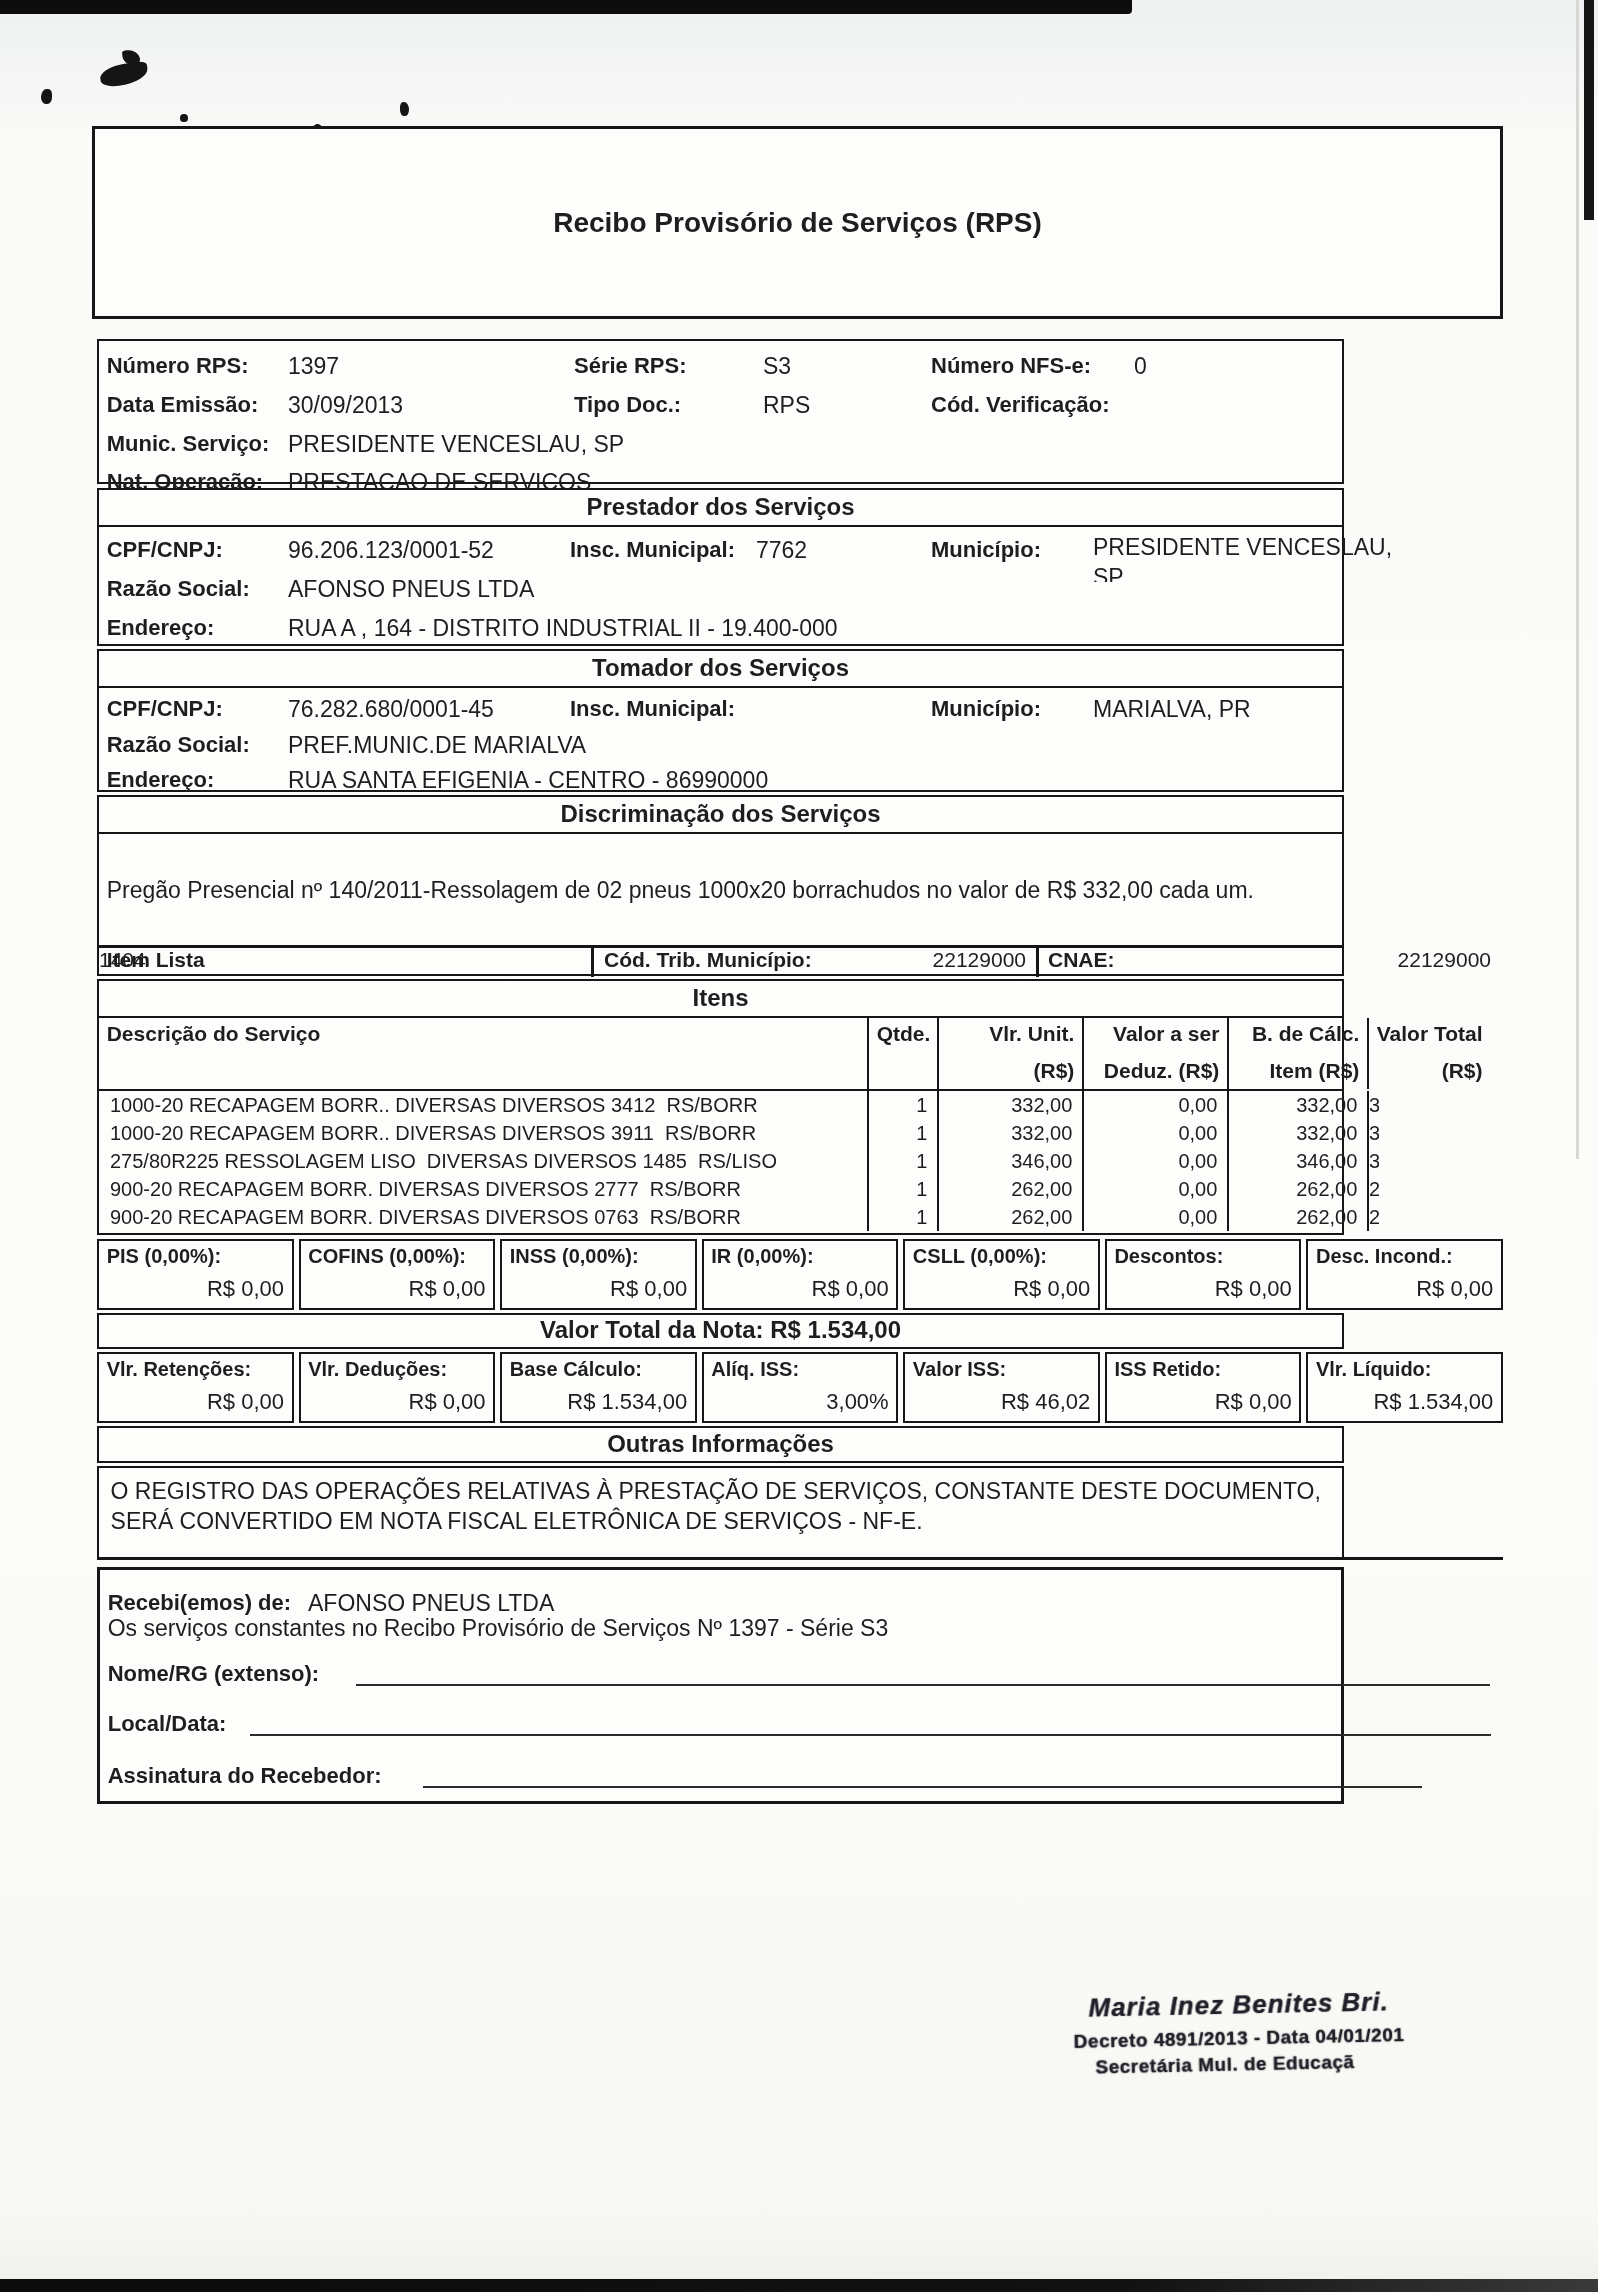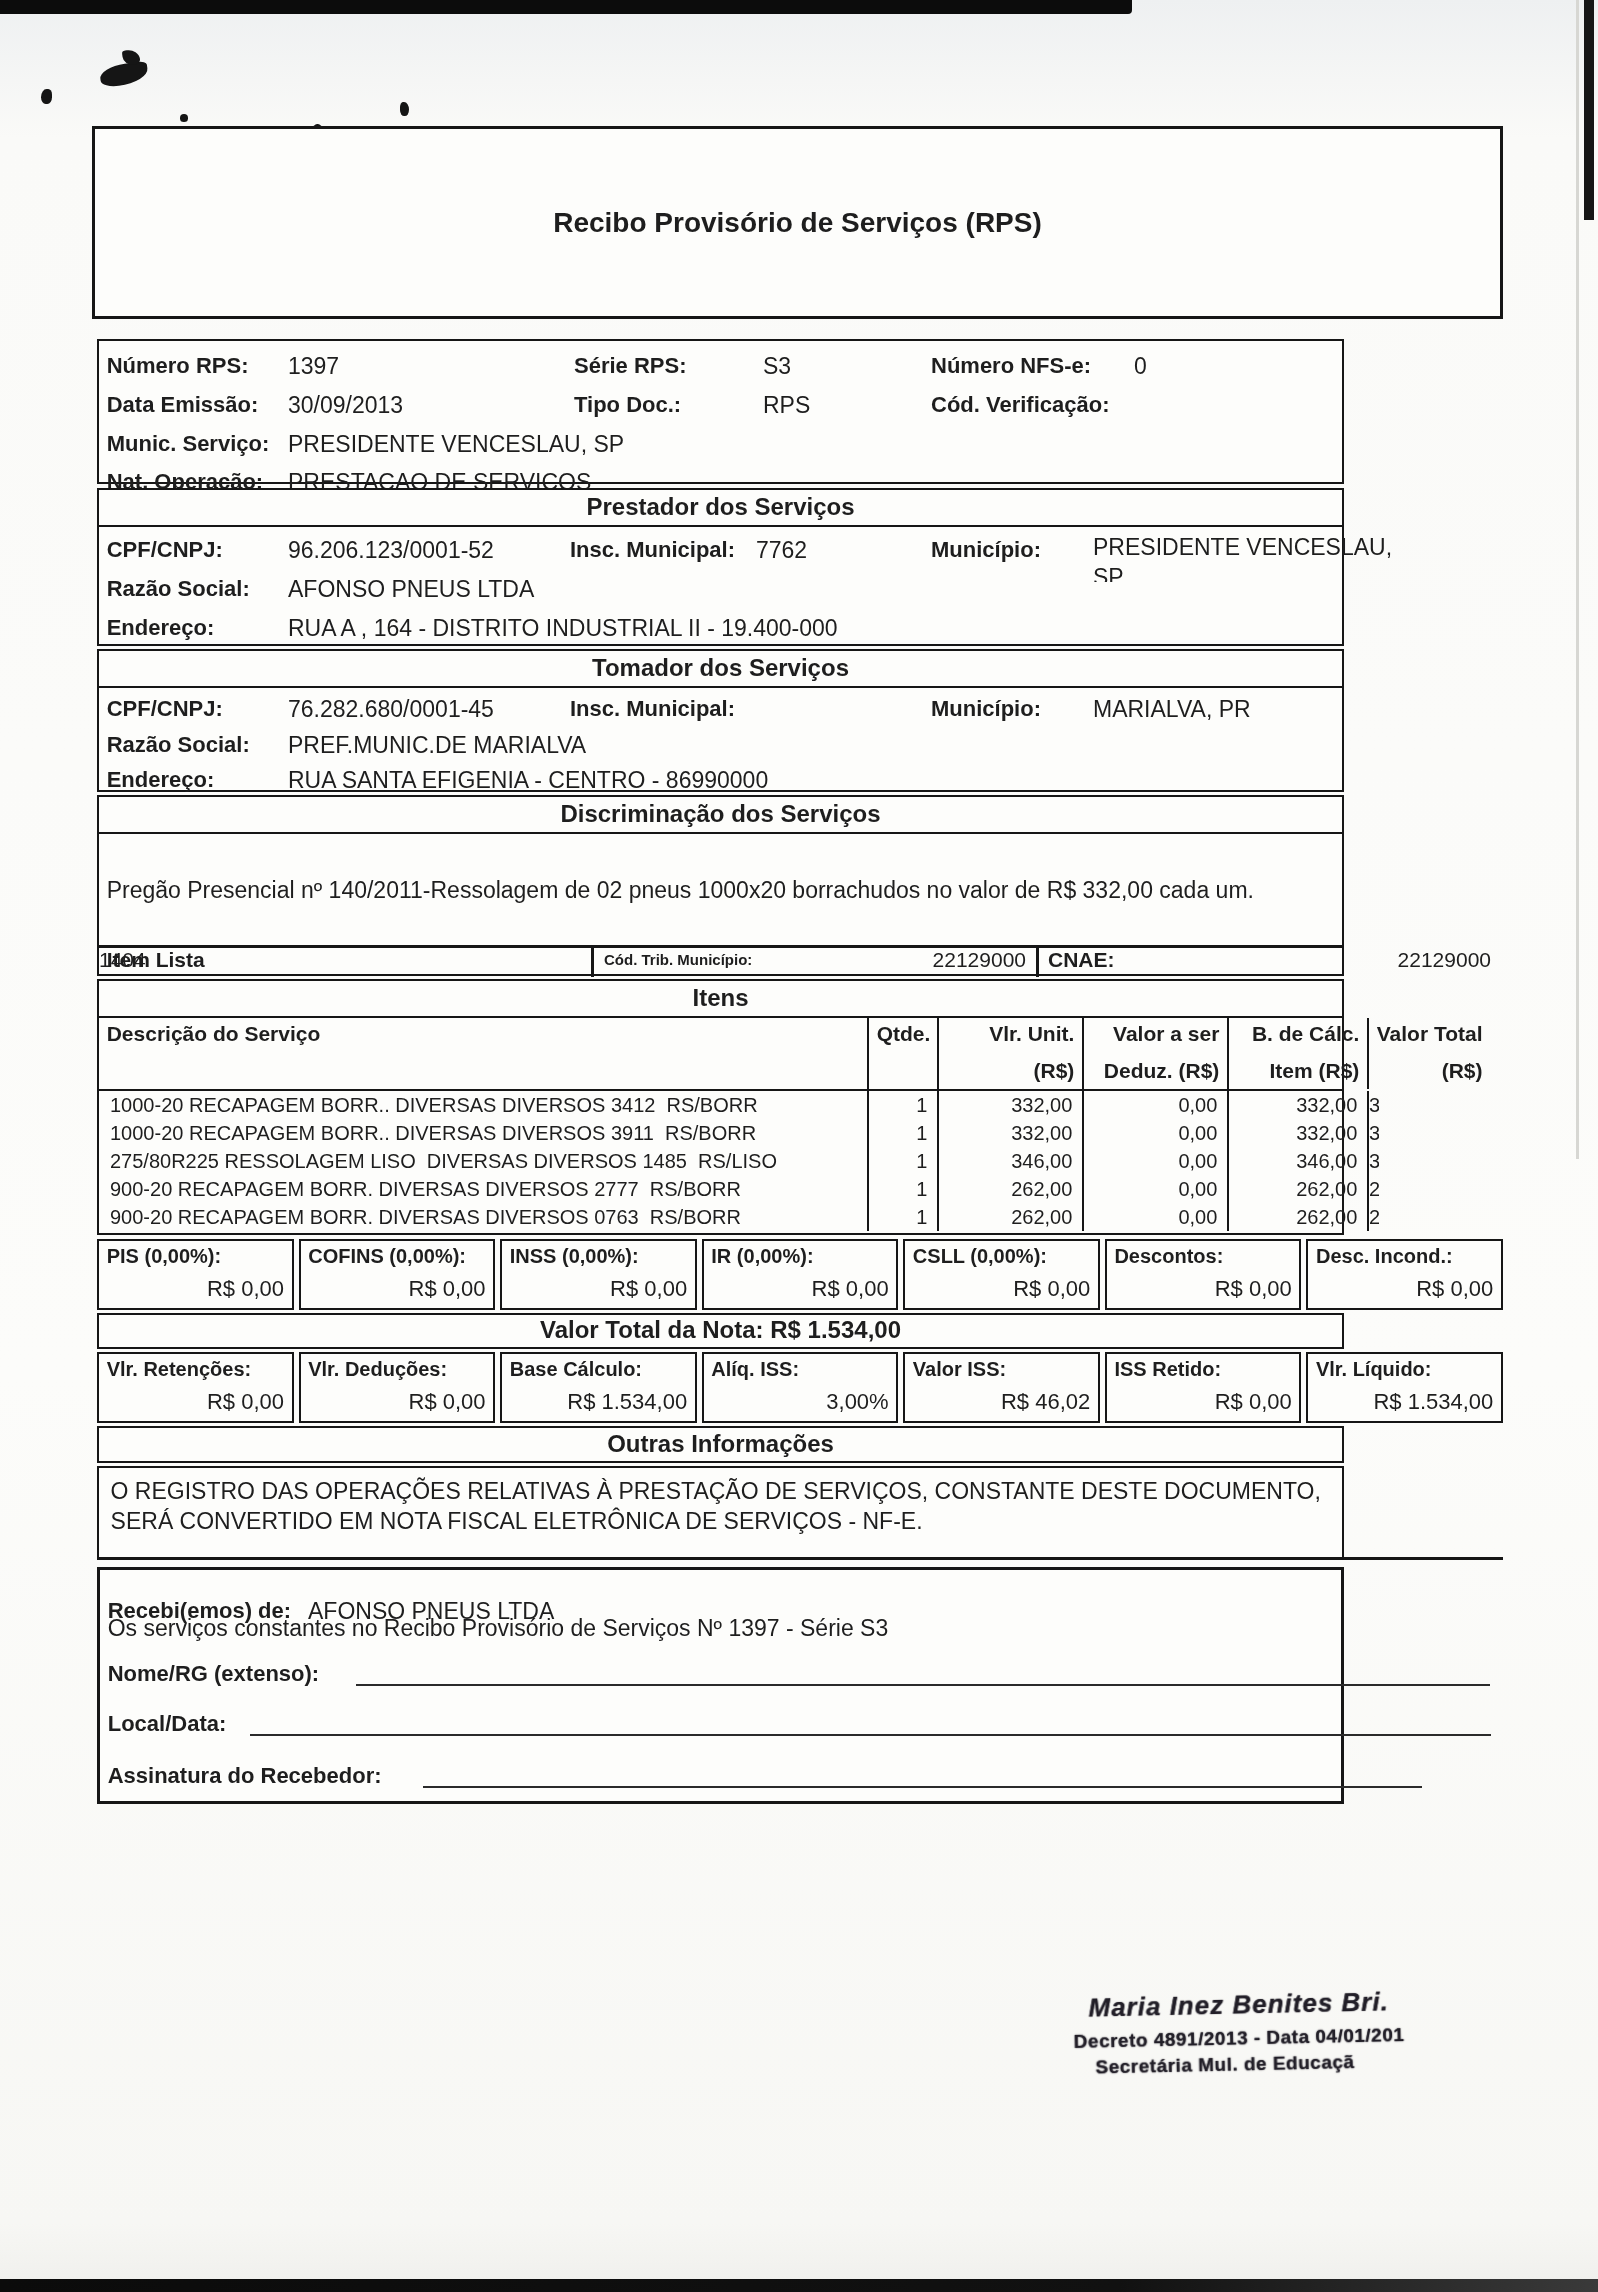--- a/index.html
+++ b/index.html
@@ -192,7 +192,7 @@
     <span class="cell lbl" style="left:7.7px;font-size:21px;">Item Lista</span>
     <span class="cell" style="left:0;width:485px;text-align:left;">1404</span>
     <div class="vline" style="left:492px;"></div>
-    <span class="cell lbl" style="left:505px;font-size:15px;">Cód. Trib. Município:</span>
+    <span class="cell lbl" style="left:505px;font-size:21px;">Cód. Trib. Município:</span>
     <span class="cell" style="left:505px;width:422px;text-align:right;">22129000</span>
     <div class="vline" style="left:937px;"></div>
     <span class="cell lbl" style="left:949px;font-size:21px;">CNAE:</span>

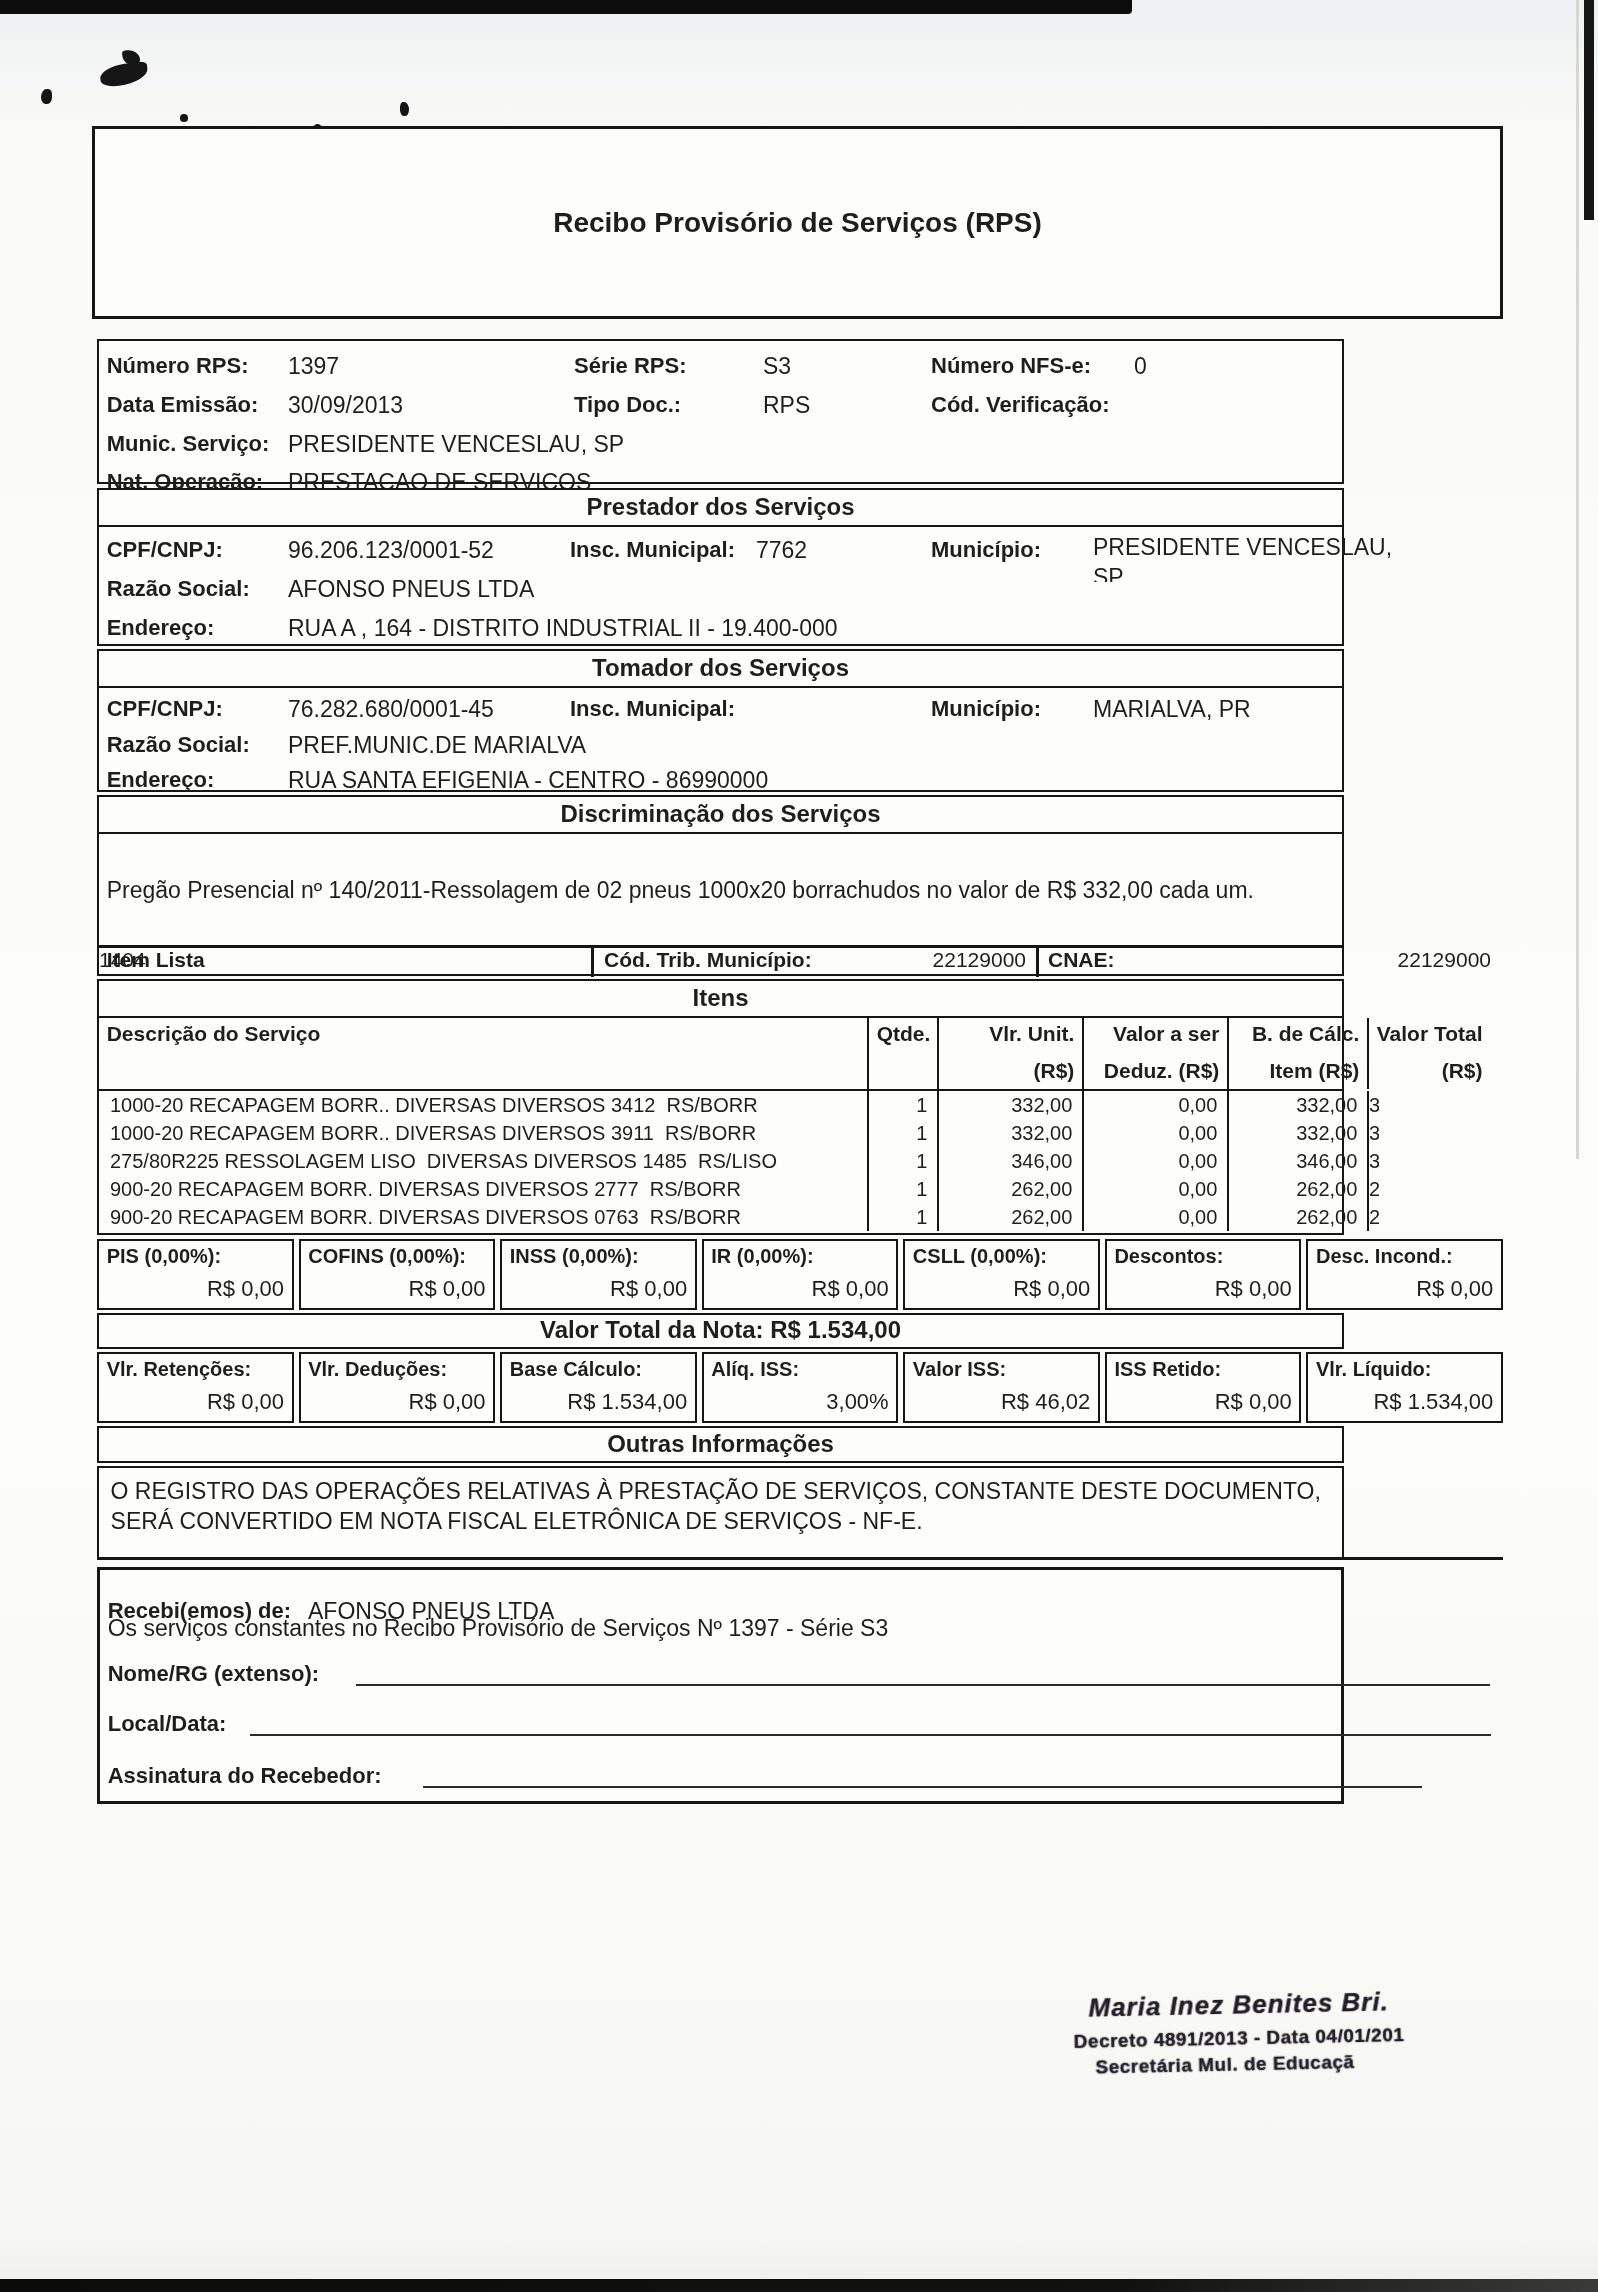--- a/index.html
+++ b/index.html
@@ -343,7 +343,7 @@
   <div id="double-rule" class="abs"></div>
 
   <div id="recibo" class="box" style="top:1567px;">
-    <div class="row" style="top:24px;height:41px;">
+    <div class="row" style="top:16px;height:41px;">
       <span class="lbl c1l">Recebi(emos) de:</span>
       <span class="val" style="left:208px;">AFONSO PNEUS LTDA</span>
     </div>

